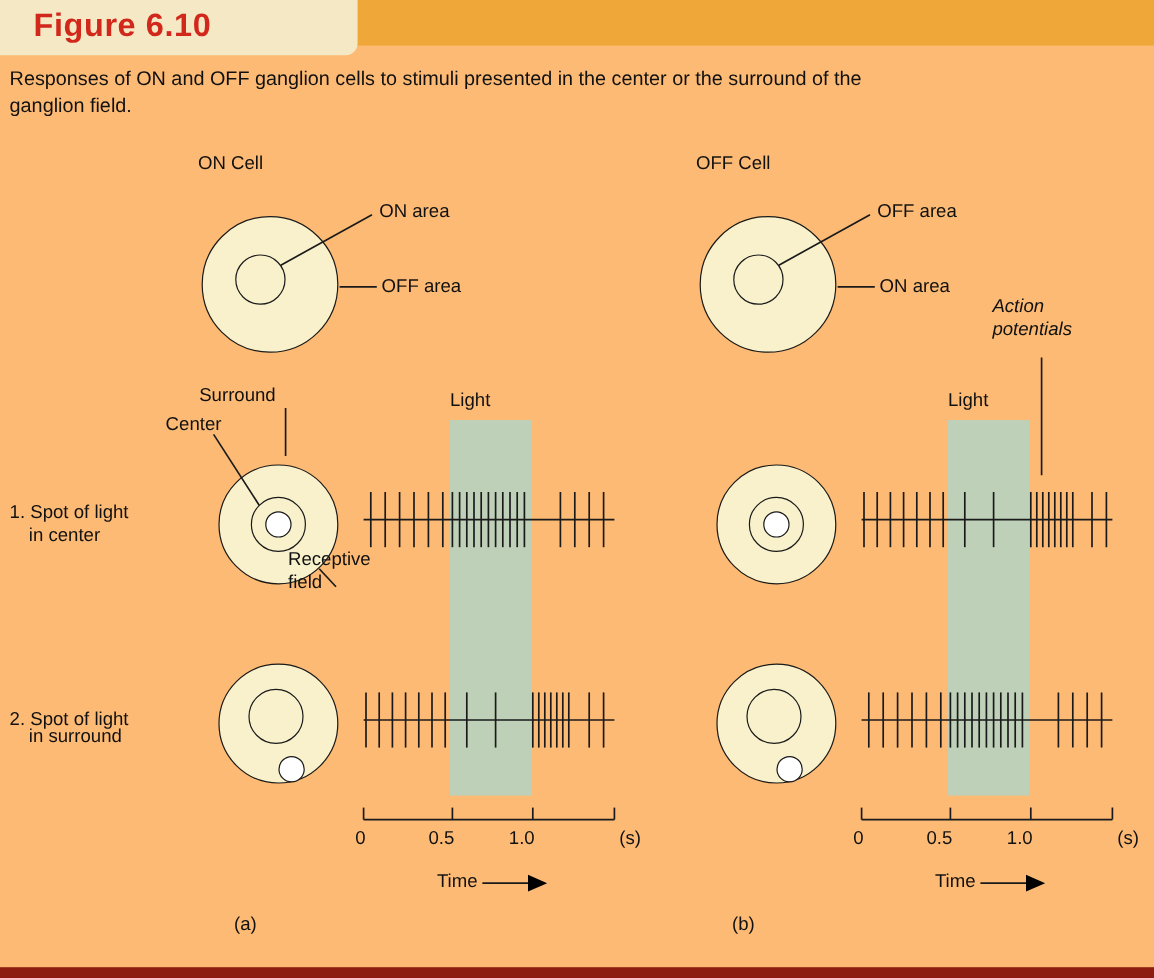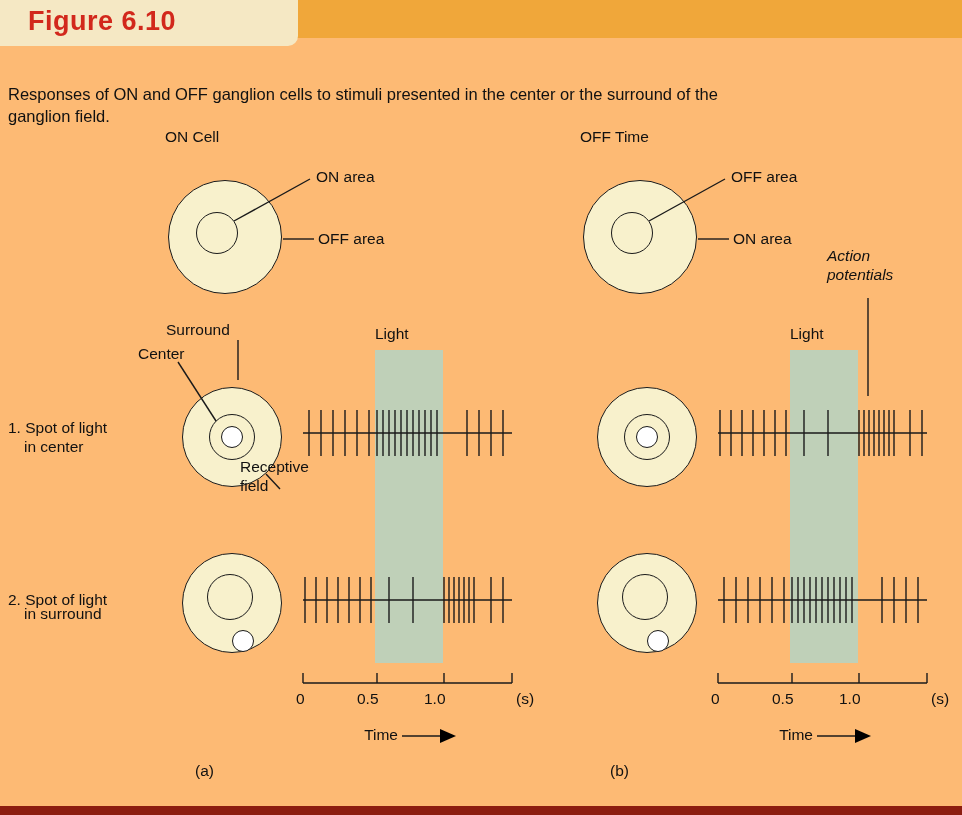--- a/index.html
+++ b/index.html
@@ -13,7 +13,7 @@
   .header-orange{left:0;top:0;width:962px;height:38px;background:var(--header-orange,#f0a73a);z-index:0;}
   .header-tan{left:0;top:0;width:298px;height:46px;background:var(--header-tan,#f5e8c4);z-index:1;border-radius:0 0 10px 0;}
   .figure-label{left:28px;top:6px;font-size:27px;font-weight:bold;letter-spacing:.5px;color:var(--figure-label-red,#d2281c);z-index:2;}
-  .caption{left:8px;top:56px;width:930px;font-size:16.5px;line-height:1.32;z-index:2;white-space:nowrap;margin-top:28px;}
+  .caption{left:8px;top:56px;width:930px;font-size:16.5px;line-height:1.32;z-index:2;white-space:nowrap;}
   .band{position:absolute;width:68px;top:350px;height:313px;background:var(--light-band-green,#bfd0b8);z-index:1;}
   .cell{position:absolute;border:1.6px solid #1a1a1a;border-radius:50%;background:var(--cell-fill,#f8f1cc);z-index:2;box-sizing:border-box;}
   .cell.inner{background:transparent;border-width:1.4px;}

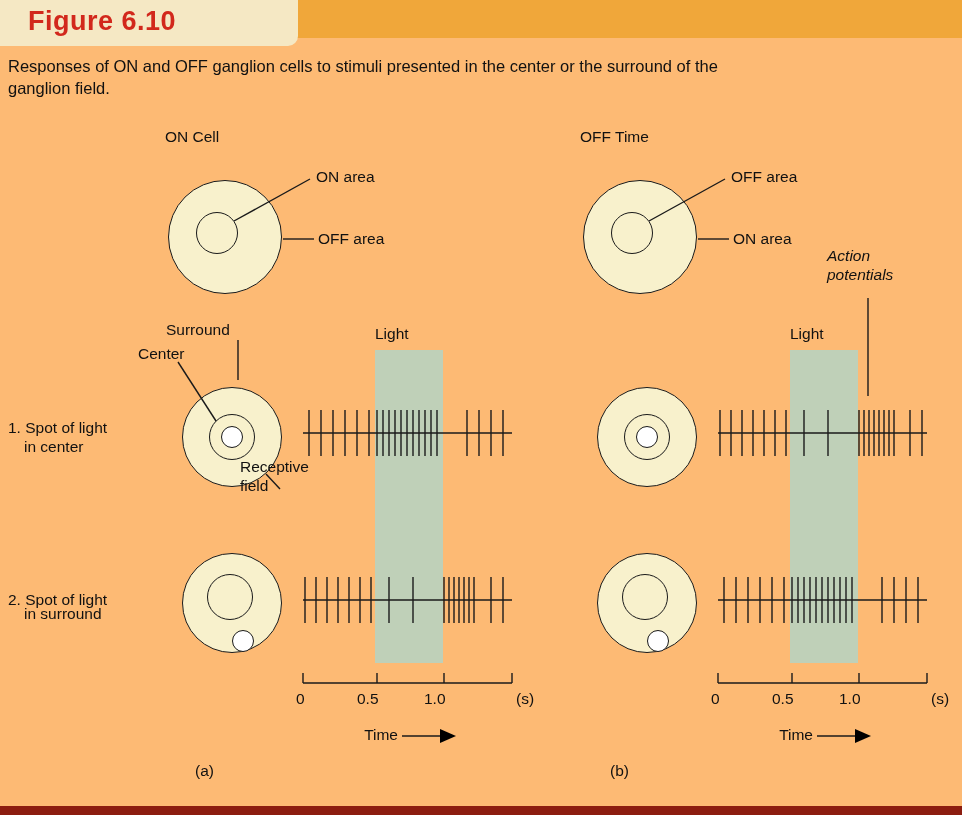--- a/index.html
+++ b/index.html
@@ -44,7 +44,7 @@
   <div class="lbl" style="left:316px;top:168px">ON area</div>
   <div class="lbl" style="left:318px;top:230px">OFF area</div>
 
-  <div class="lbl ctr" style="left:580px;top:128px;width:120px">OFF Time</div>
+  <div class="lbl ctr" style="left:580px;top:128px;width:120px">OFF Cell</div>
   <div class="cell" style="left:583px;top:180px;width:114px;height:114px"></div>
   <div class="cell inner" style="left:611px;top:212px;width:42px;height:42px"></div>
   <div class="lbl" style="left:731px;top:168px">OFF area</div>

